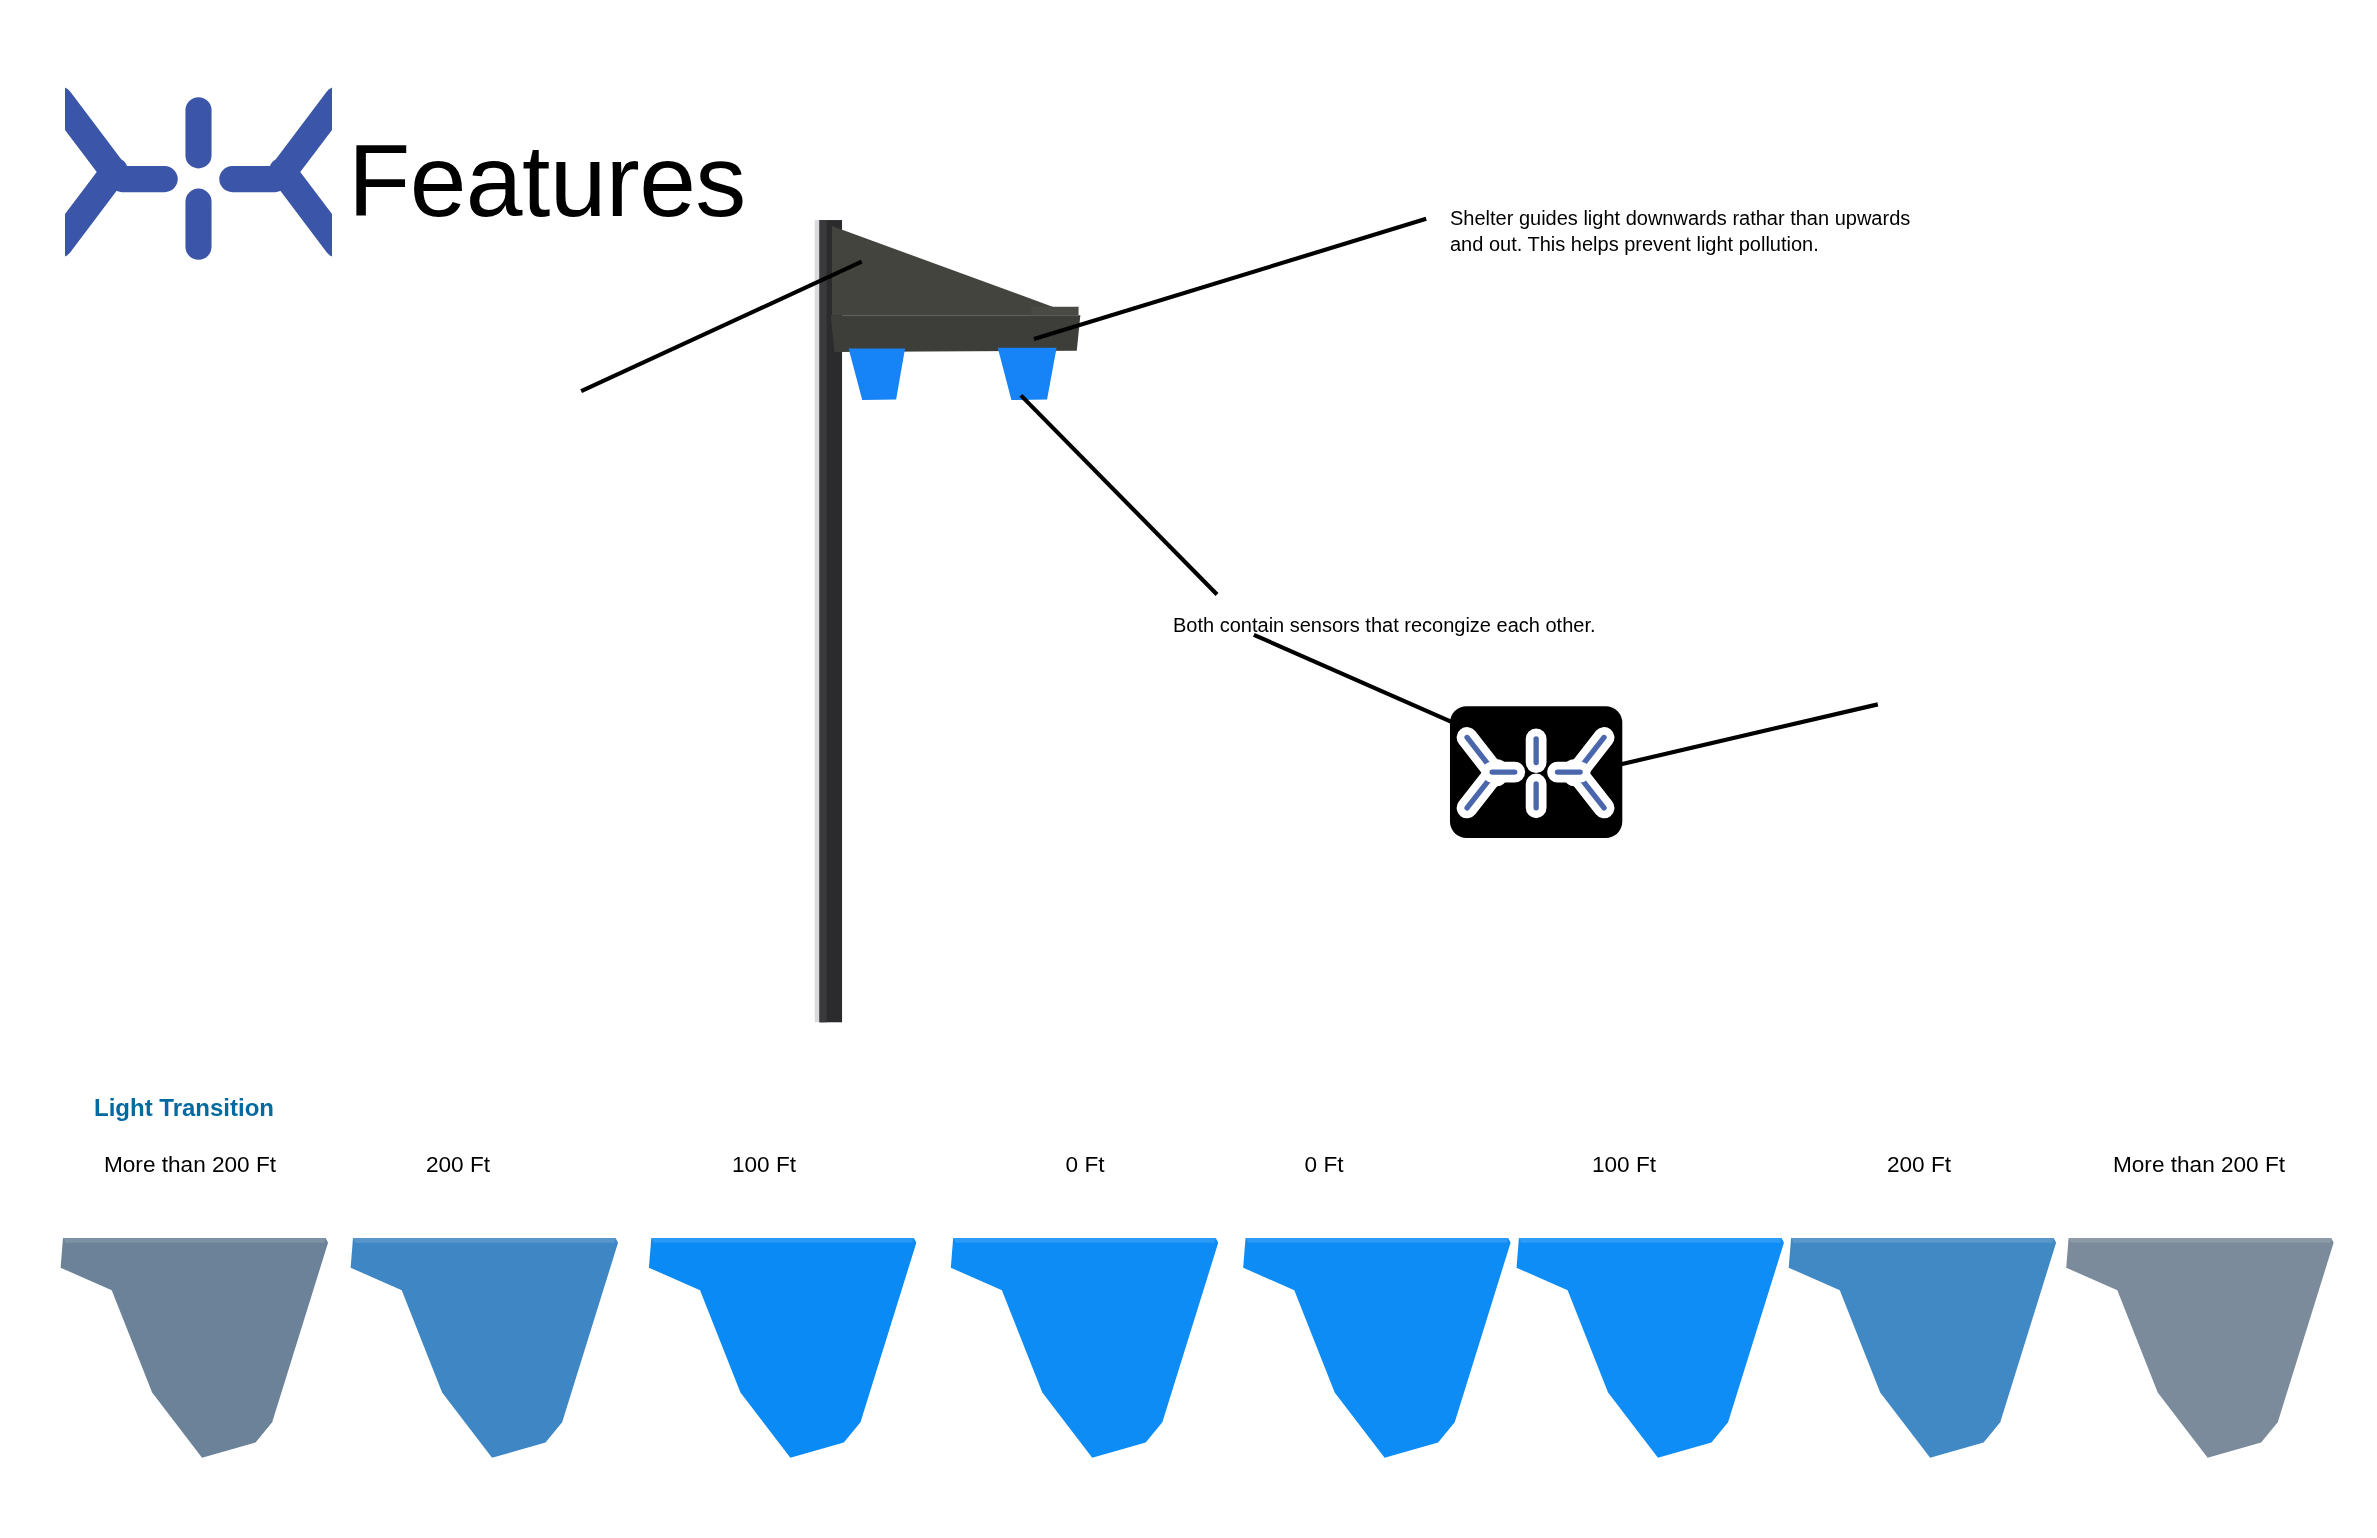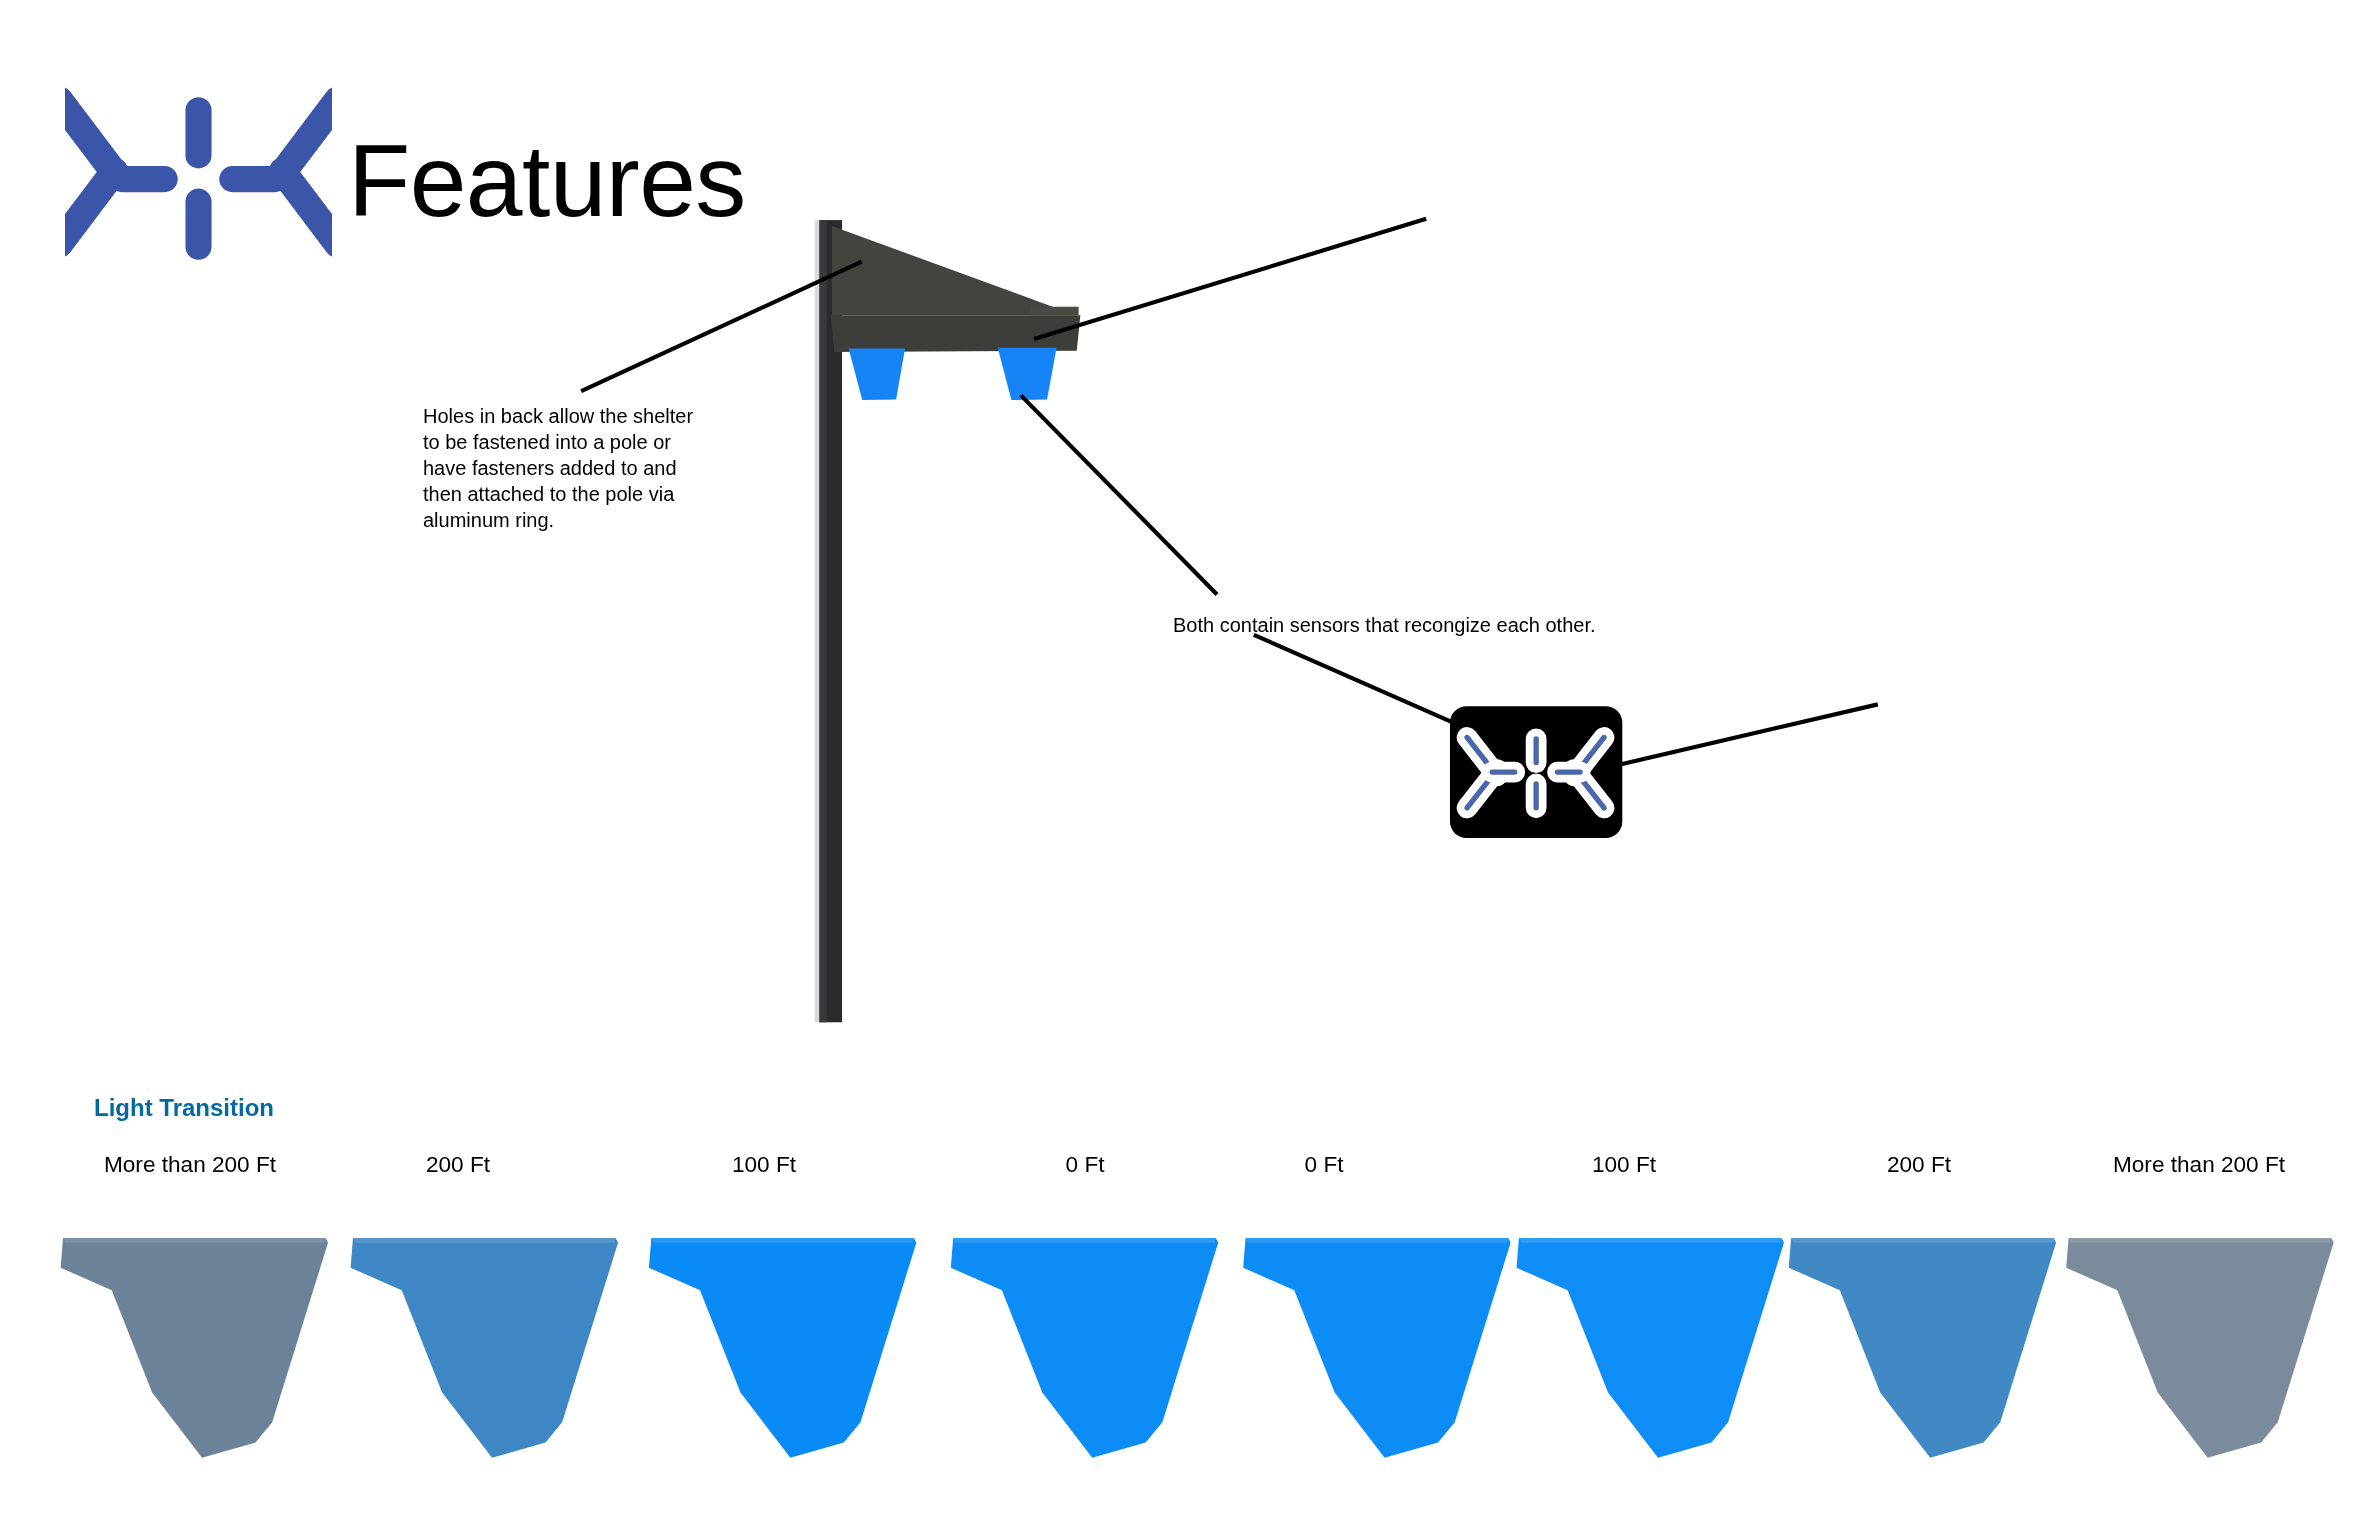--- a/index.html
+++ b/index.html
@@ -165,6 +165,7 @@
     </g>
   </svg>
 
+  <div class="annotation" id="ann-shelter">Shelter guides light downwards rathar than upwards and out. This helps prevent light pollution.</div>
   <div class="annotation" id="ann-holes">Holes in back allow the shelter to be fastened into a pole or have fasteners added to and then attached to the pole via aluminum ring.</div>
   <div class="annotation" id="ann-sensors">Both contain sensors that recongize each other.</div>
 

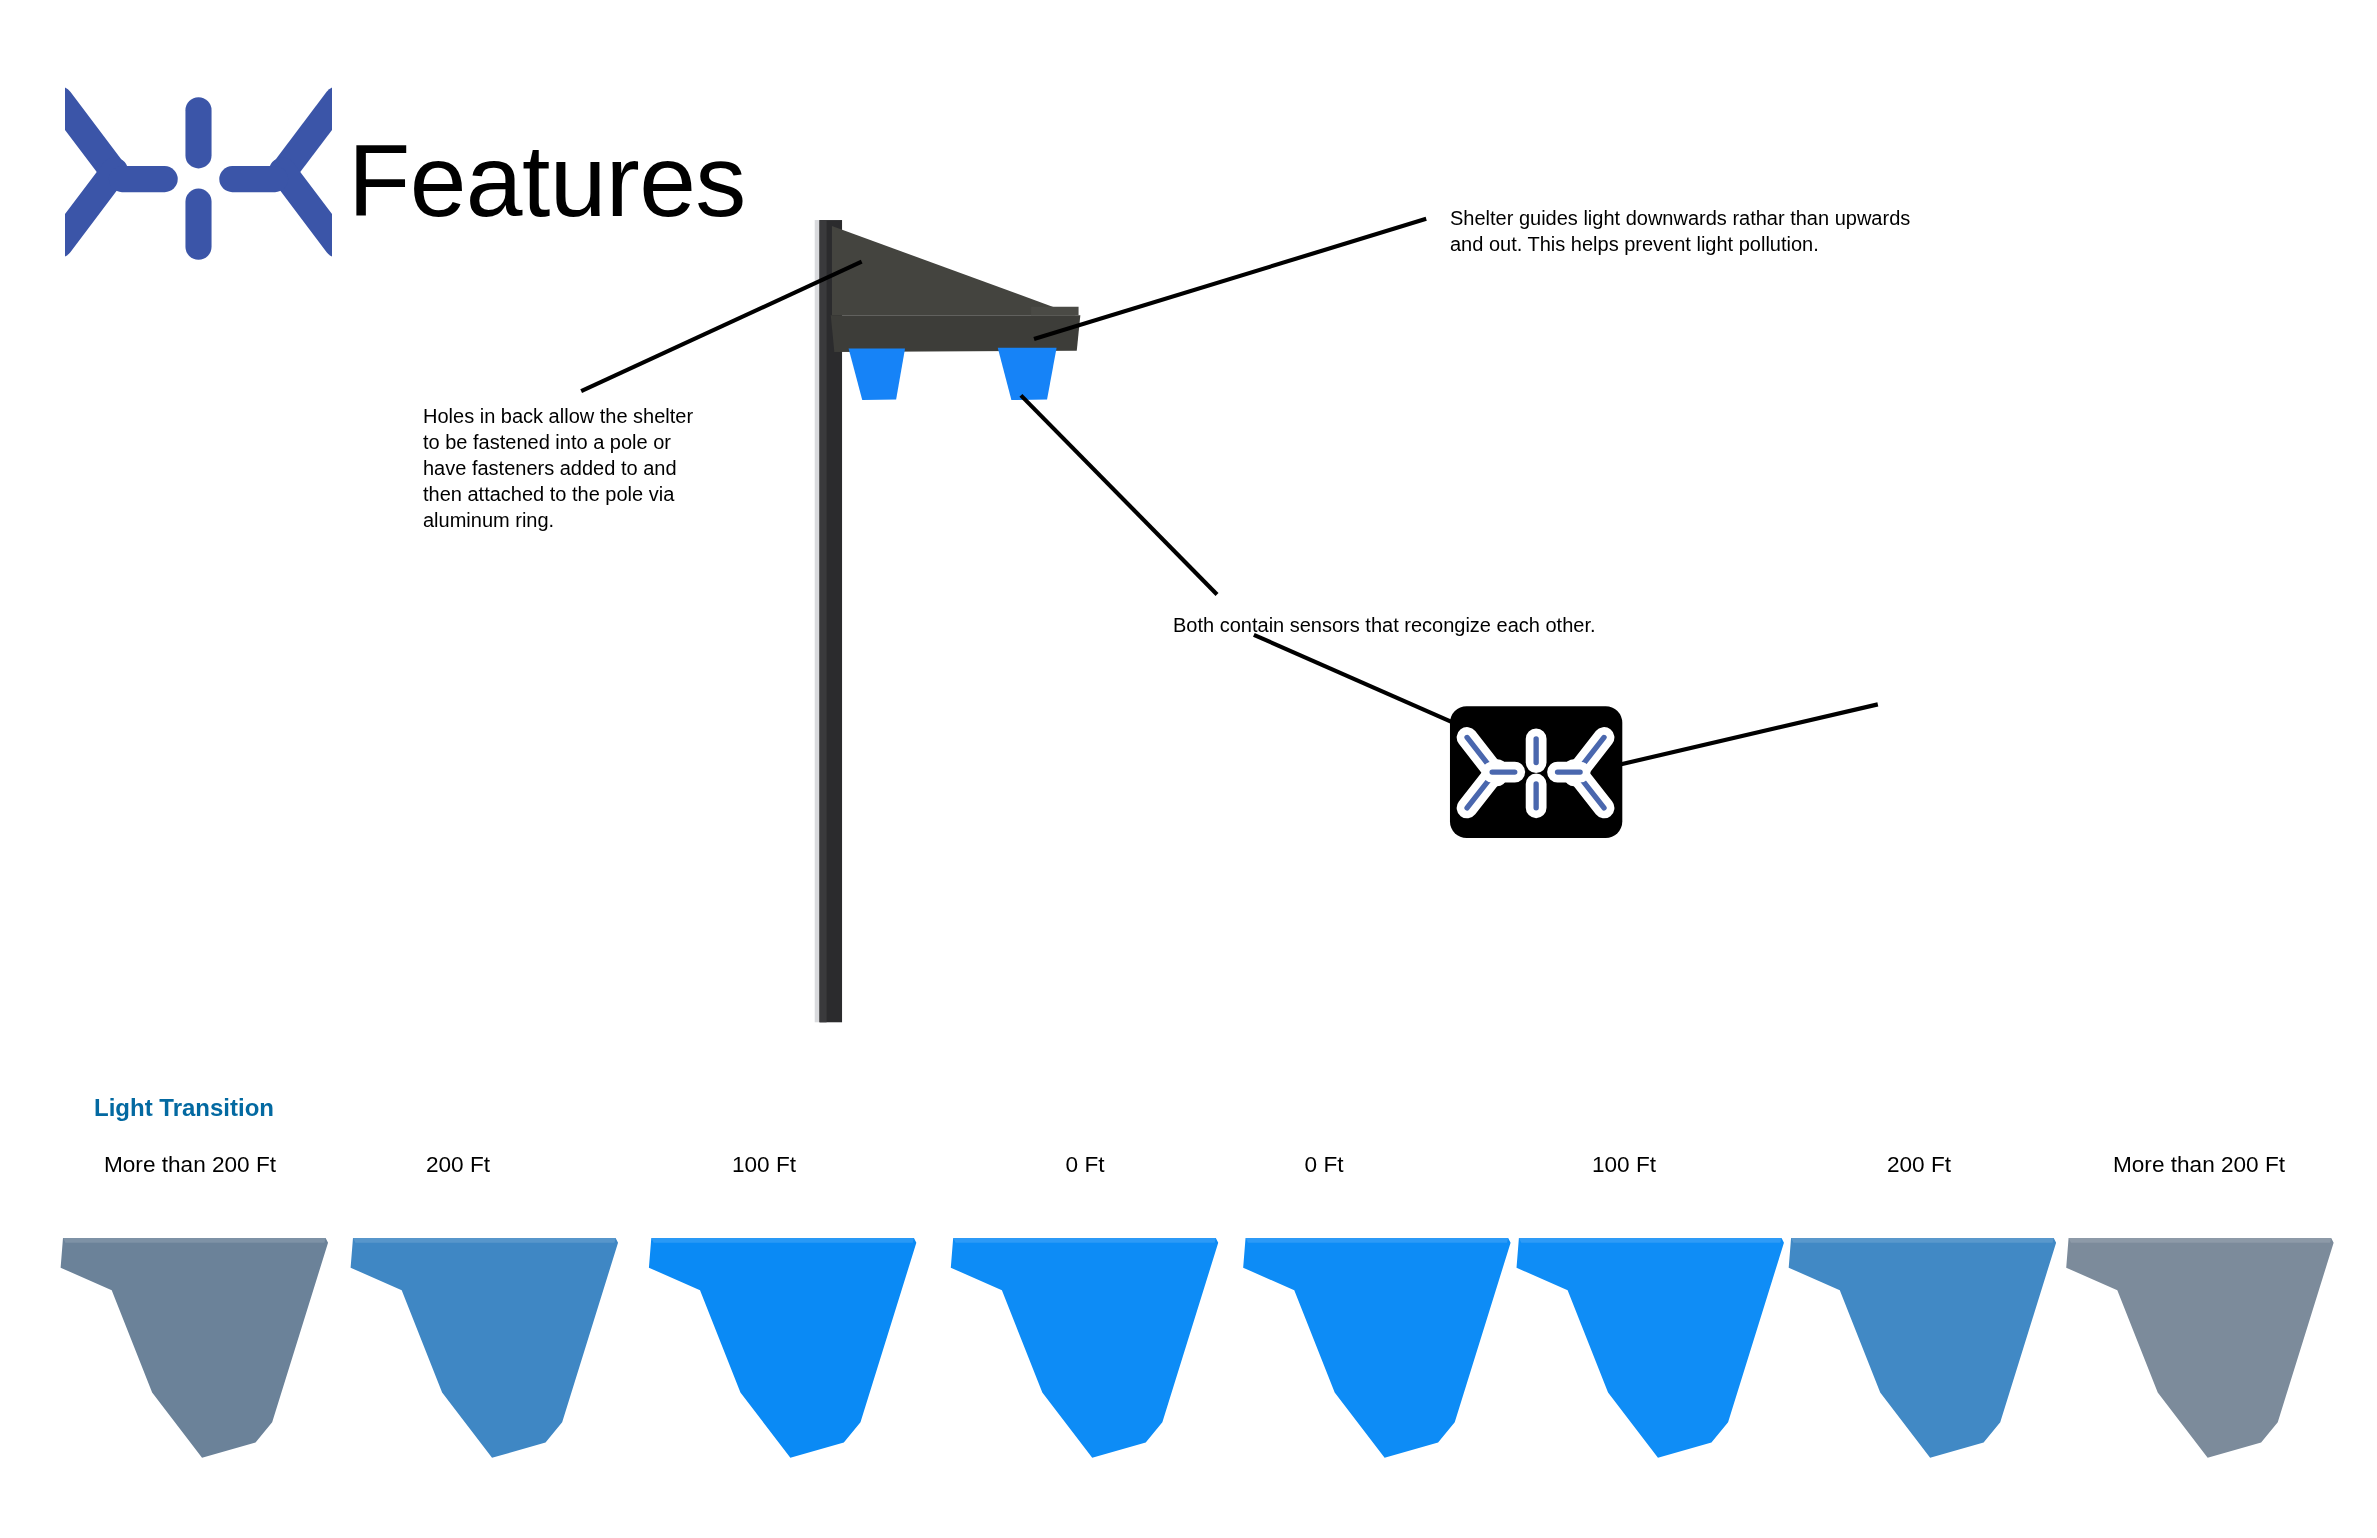--- a/index.html
+++ b/index.html
@@ -166,7 +166,6 @@
   </svg>
 
   <div class="annotation" id="ann-shelter">Shelter guides light downwards rathar than upwards and out. This helps prevent light pollution.</div>
-  <div class="annotation" id="ann-holes">Holes in back allow the shelter to be fastened into a pole or have fasteners added to and then attached to the pole via aluminum ring.</div>
   <div class="annotation" id="ann-sensors">Both contain sensors that recongize each other.</div>
 
   <div id="lt-heading">Light Transition</div>

